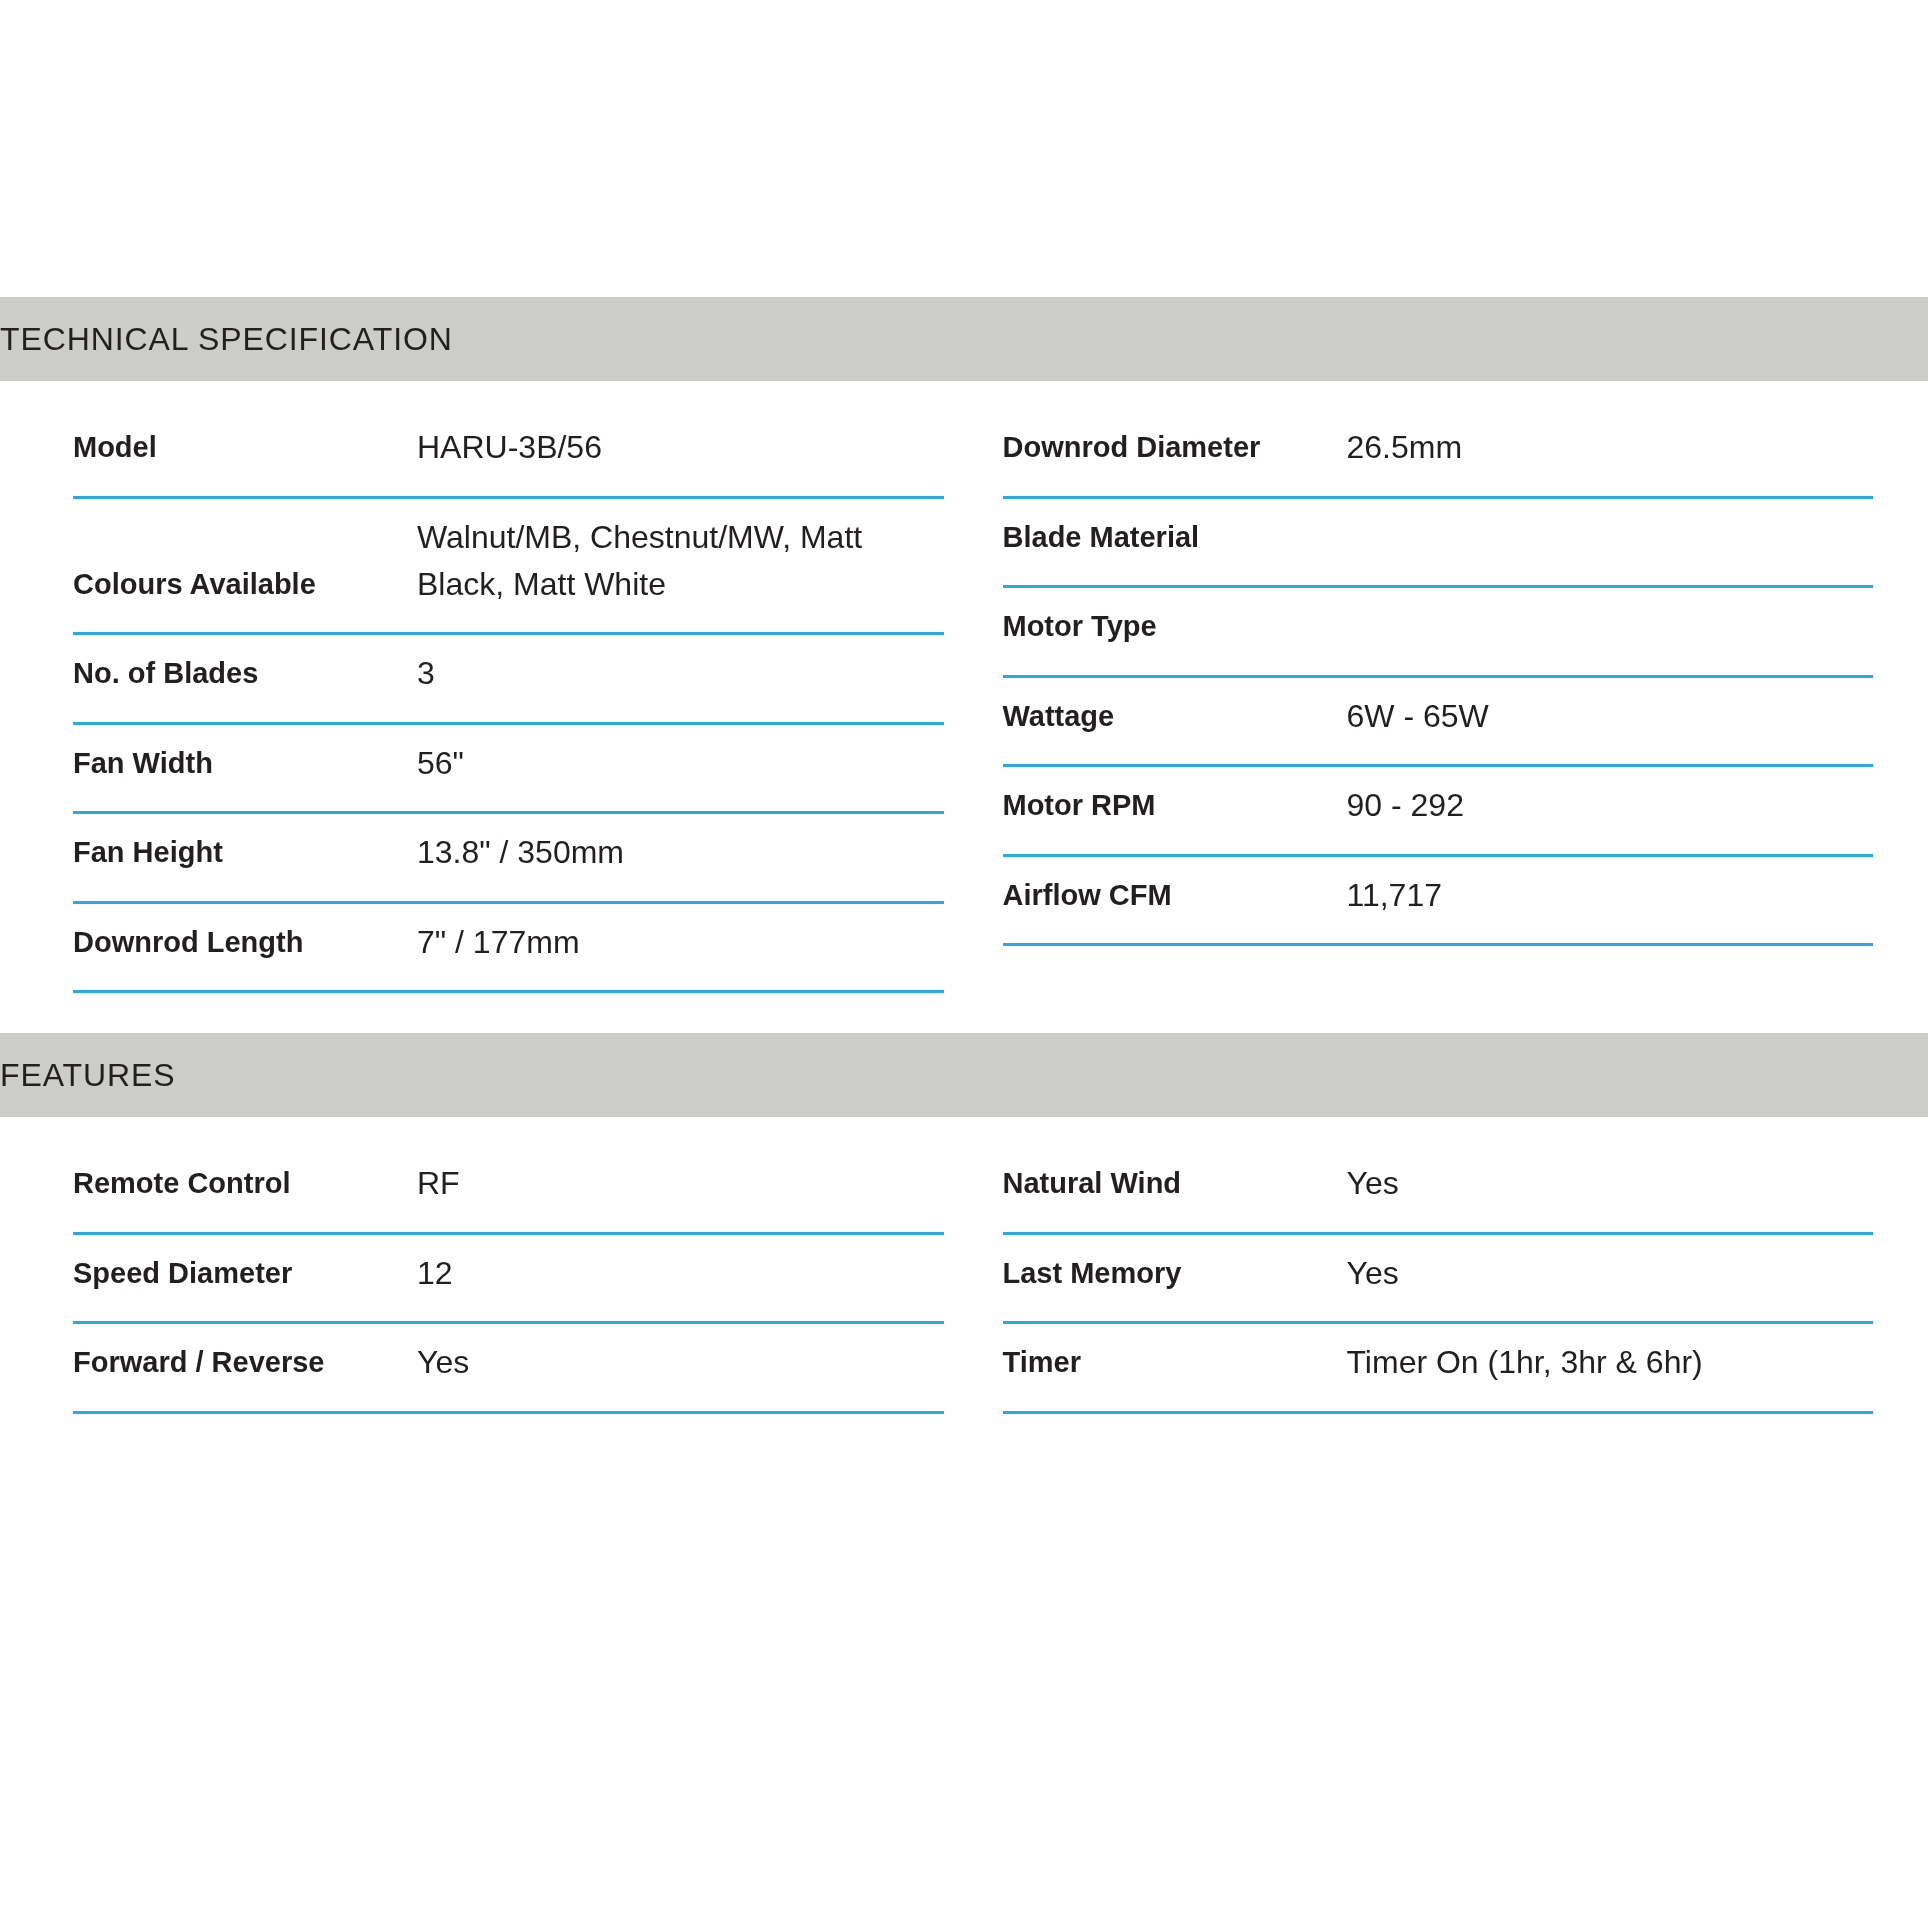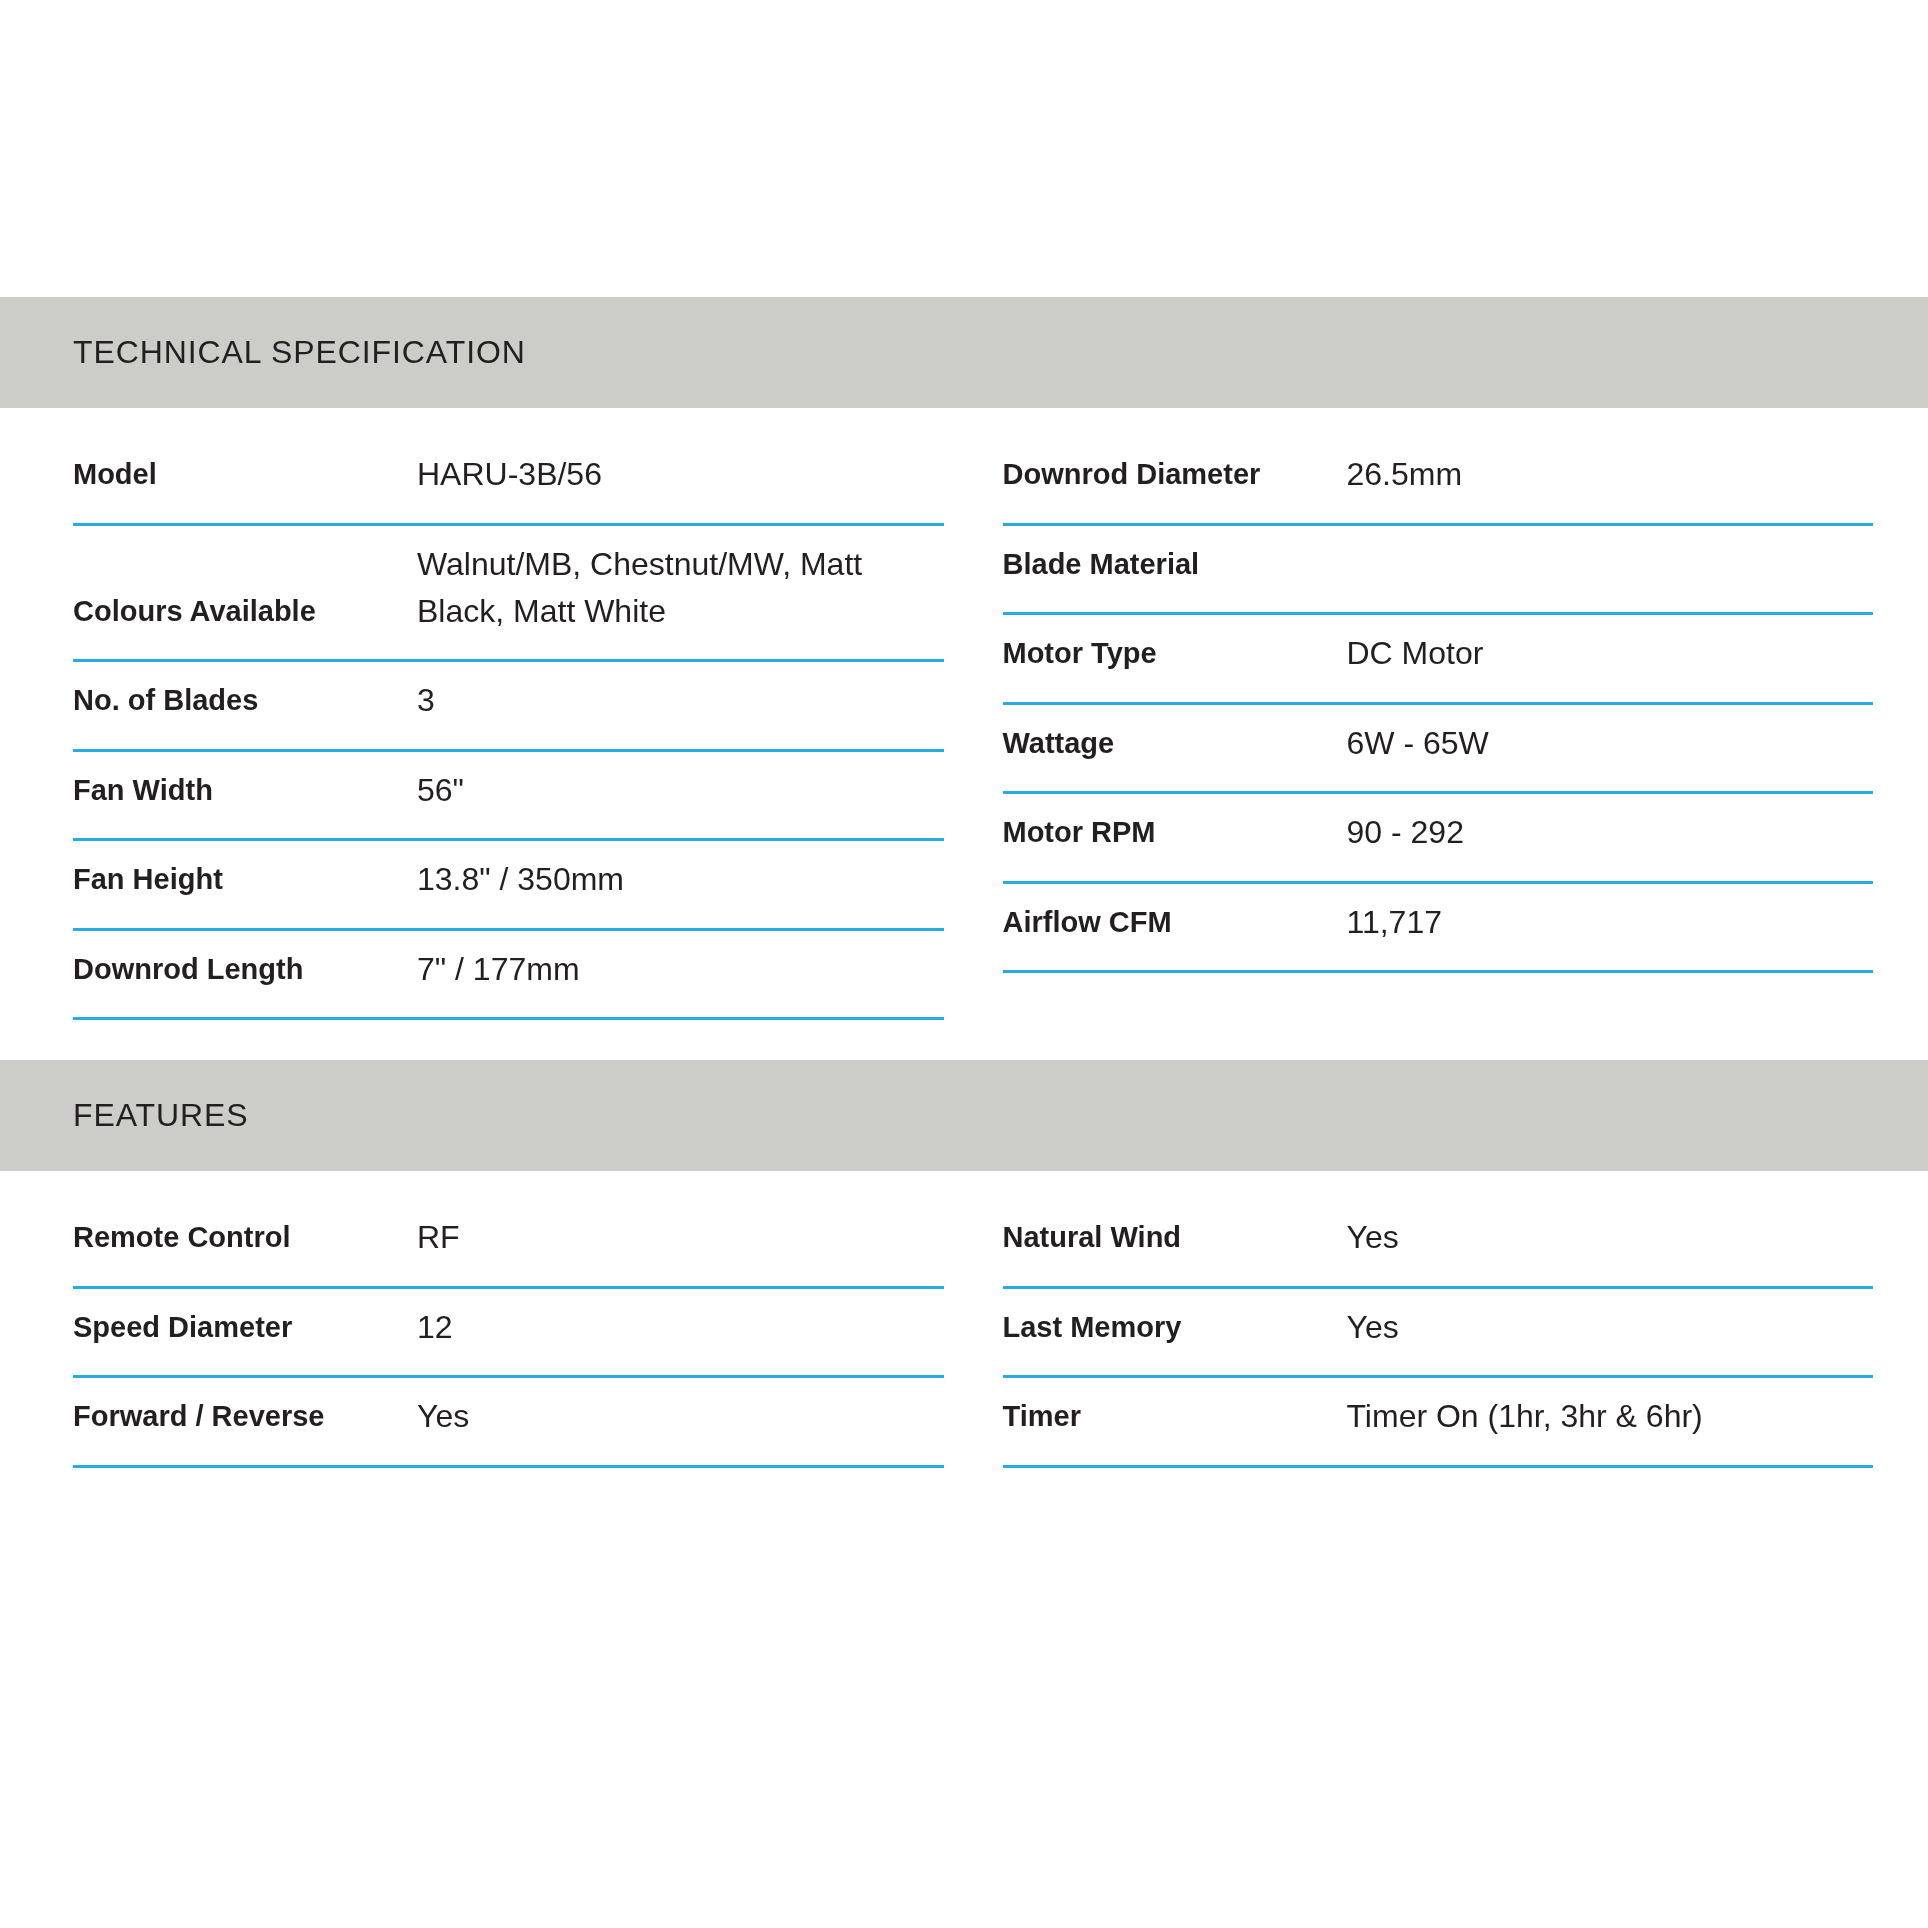--- a/index.html
+++ b/index.html
@@ -19,8 +19,8 @@
   .spacer-top{height:297px;}
   .section + .section{margin-top:40px;}
   .bar{
-    height:111px;background:var(--bar-bg);
-    display:flex;align-items:center;padding-left:73px;
+    height:84px;background:var(--bar-bg);
+    display:flex;align-items:center;
   }
   .bar-title{
     margin:0;font-size:32px;font-weight:400;letter-spacing:0.9px;

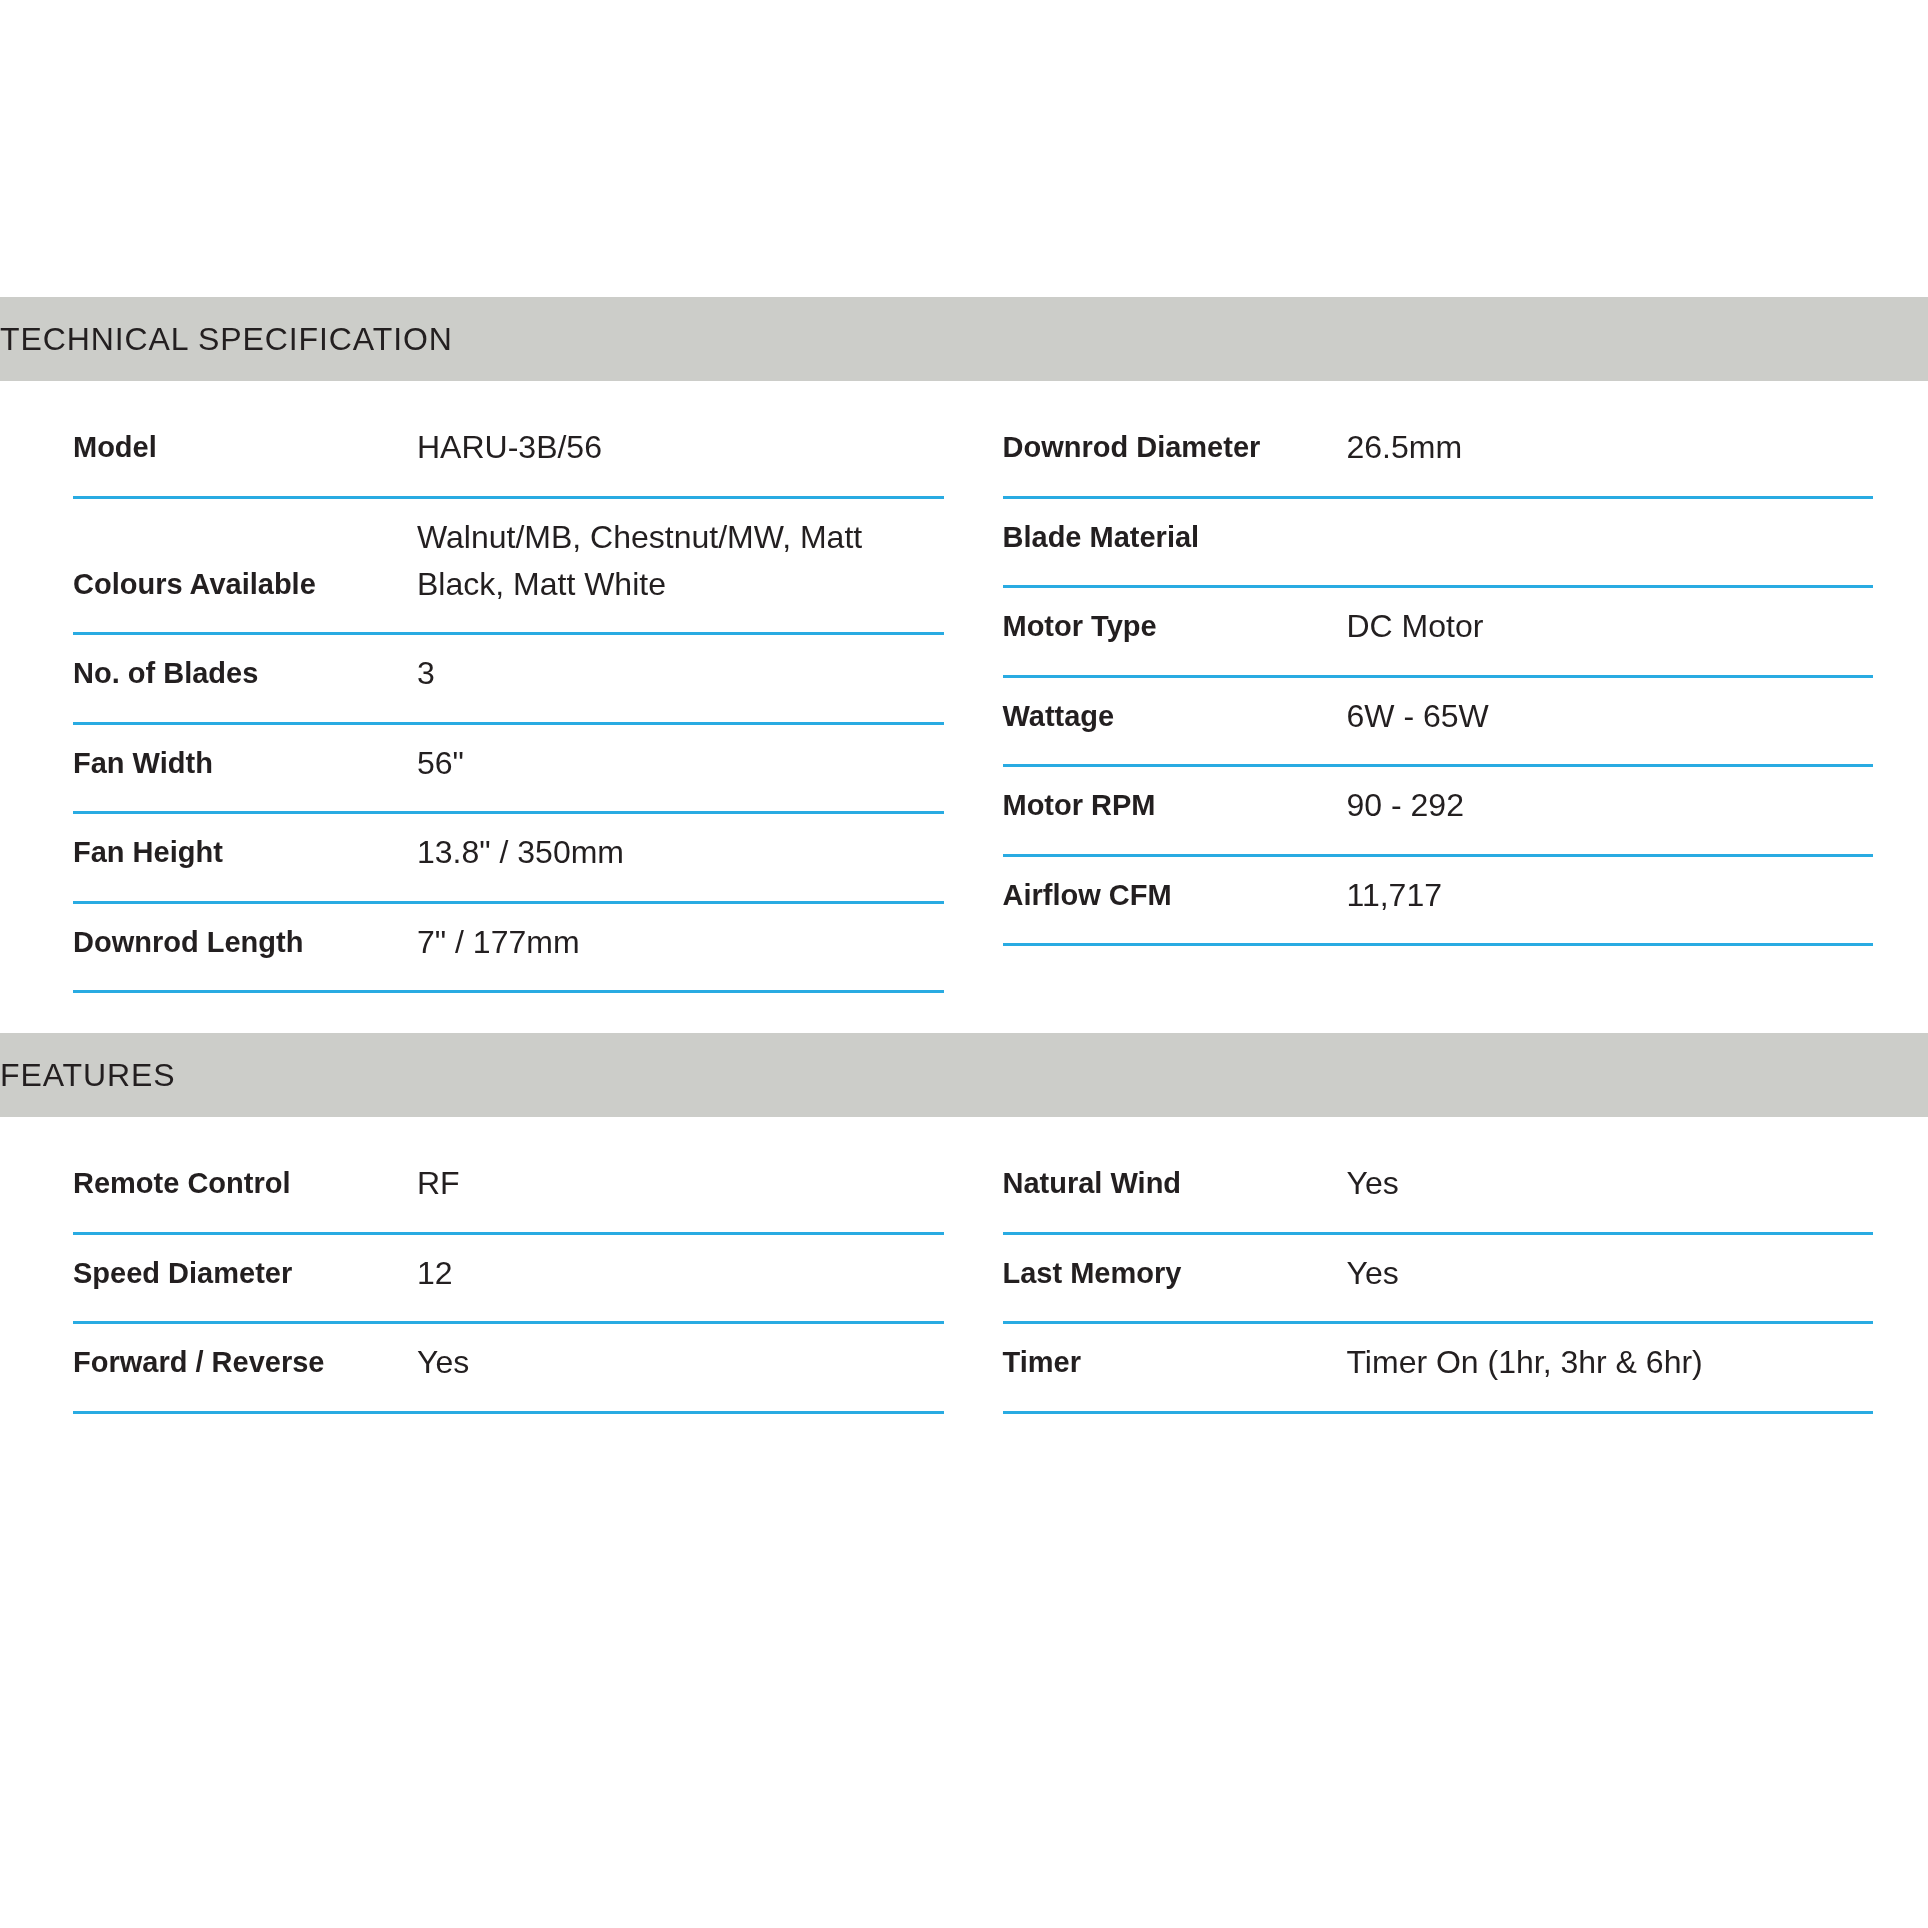--- a/index.html
+++ b/index.html
@@ -90,7 +90,6 @@
         </div>
         <div class="row">
           <div class="label">Motor Type</div>
-          <div class="value">DC Motor</div>
         </div>
         <div class="row">
           <div class="label">Wattage</div>

